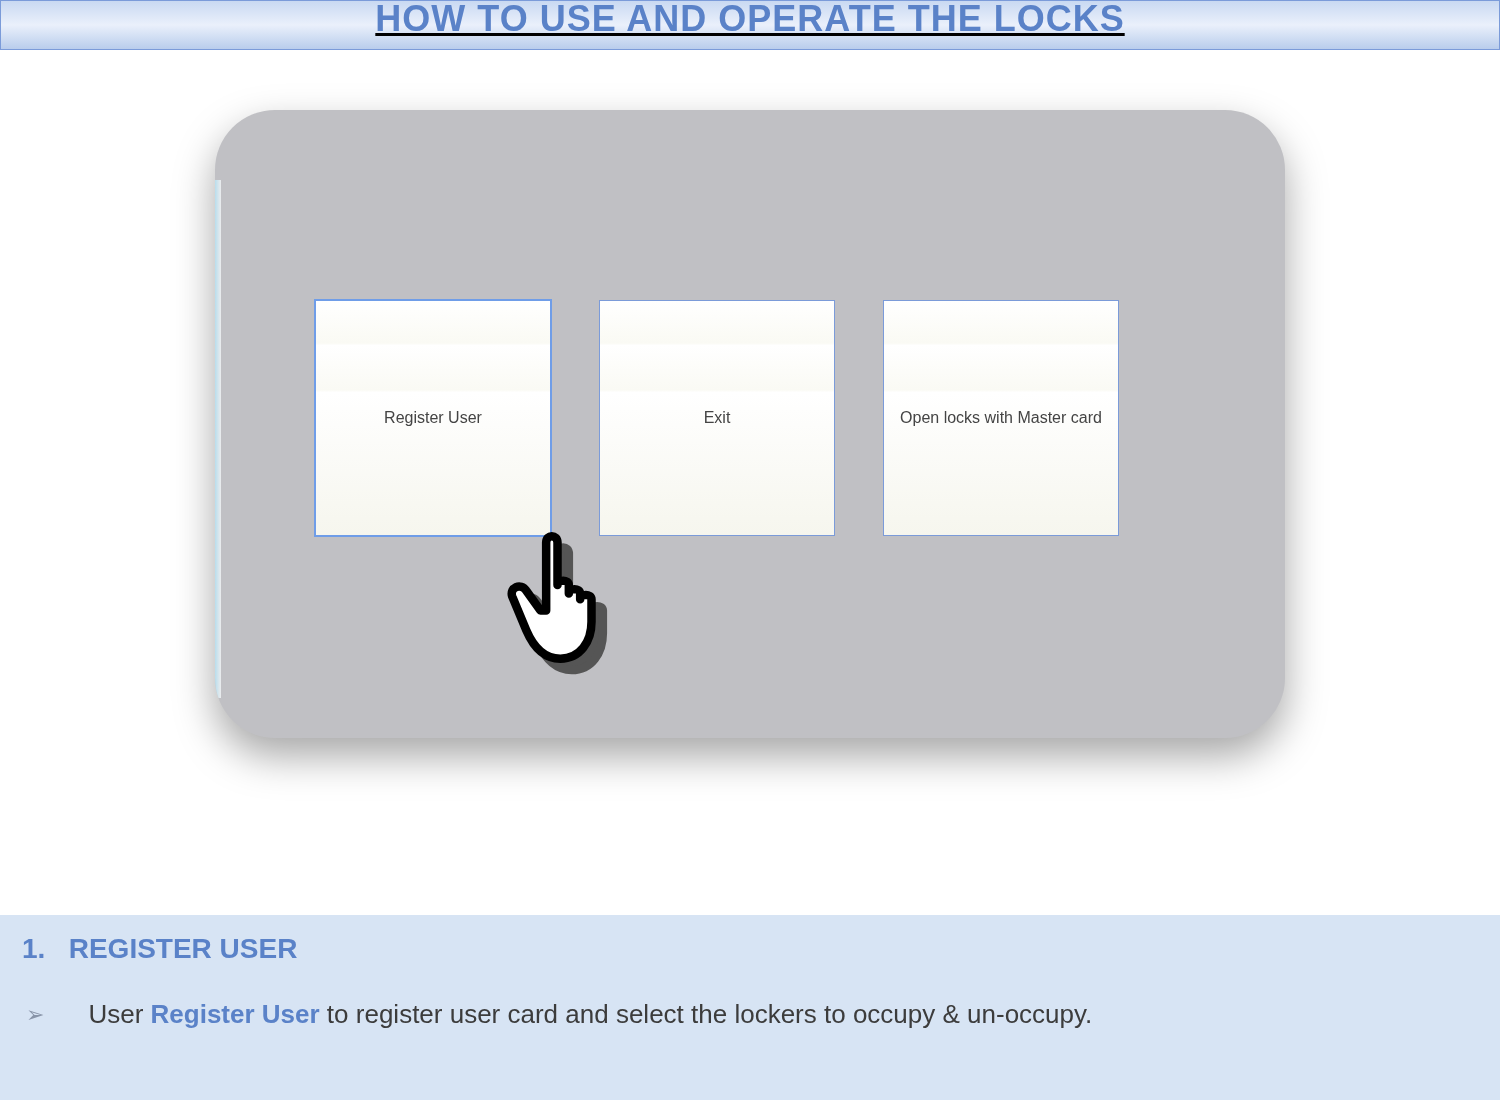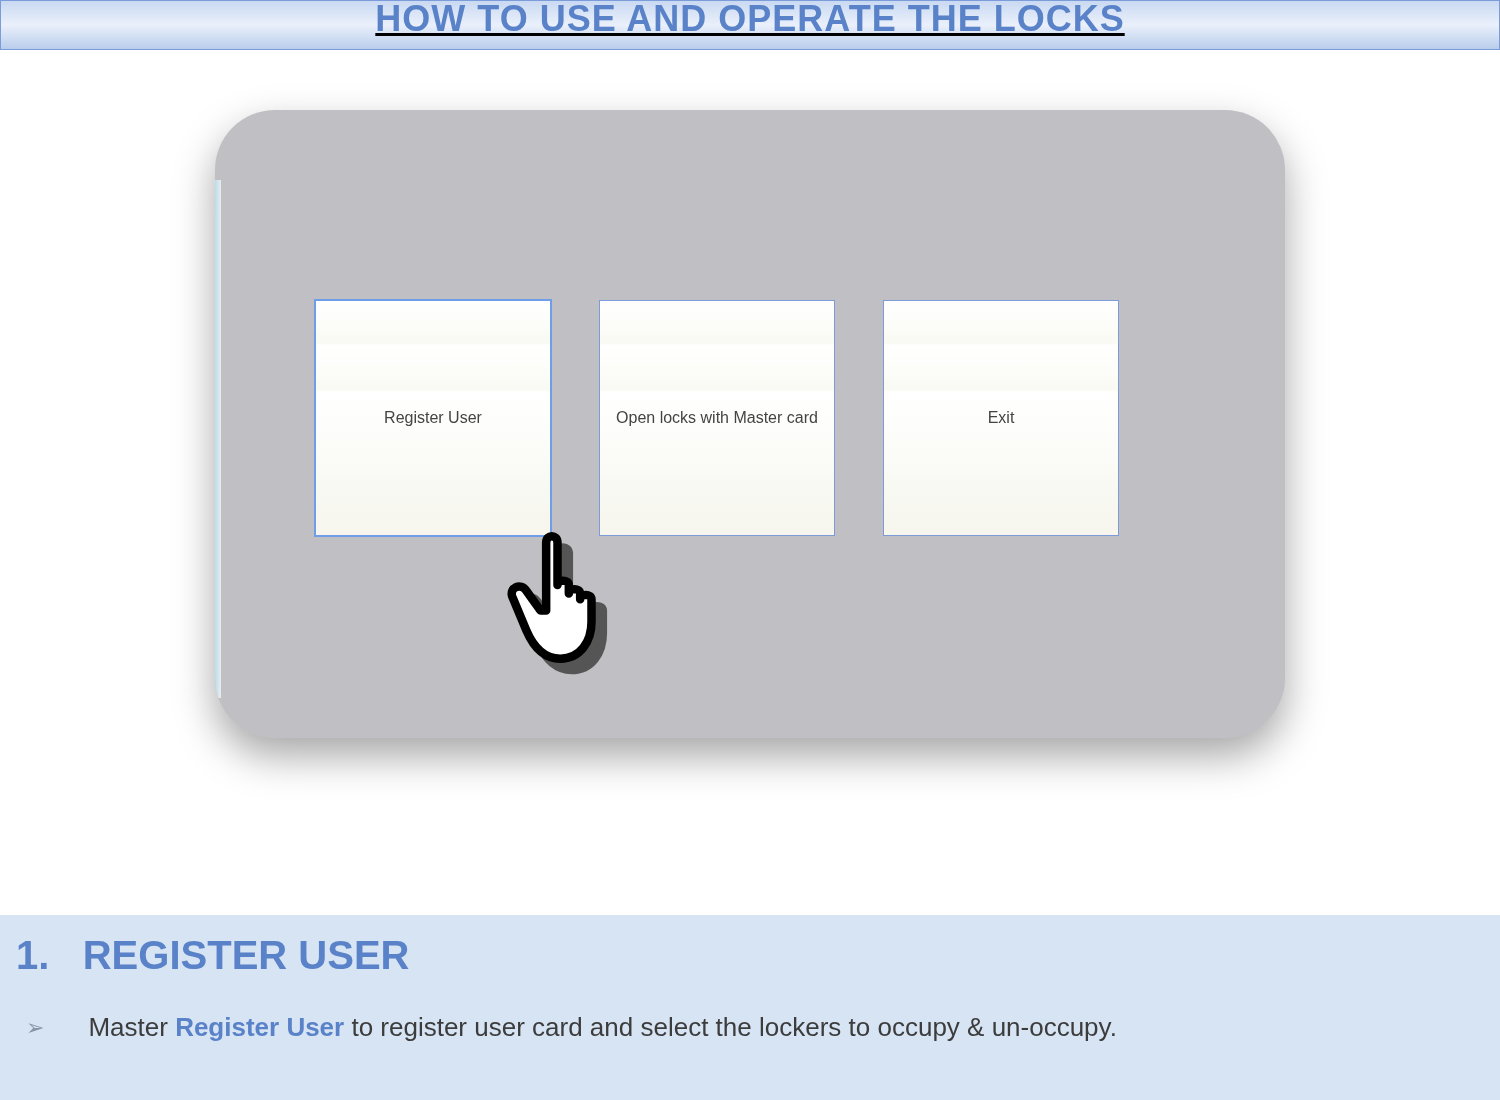--- a/index.html
+++ b/index.html
@@ -147,10 +147,10 @@
         <span>Register User</span>
       </div>
       <div class="app-btn">
-        <span>Open locks with Master card</span>
+        <span>Exit</span>
       </div>
       <div class="app-btn">
-        <span>Exit</span>
+        <span>Open locks with Master card</span>
       </div>
     </div>
 

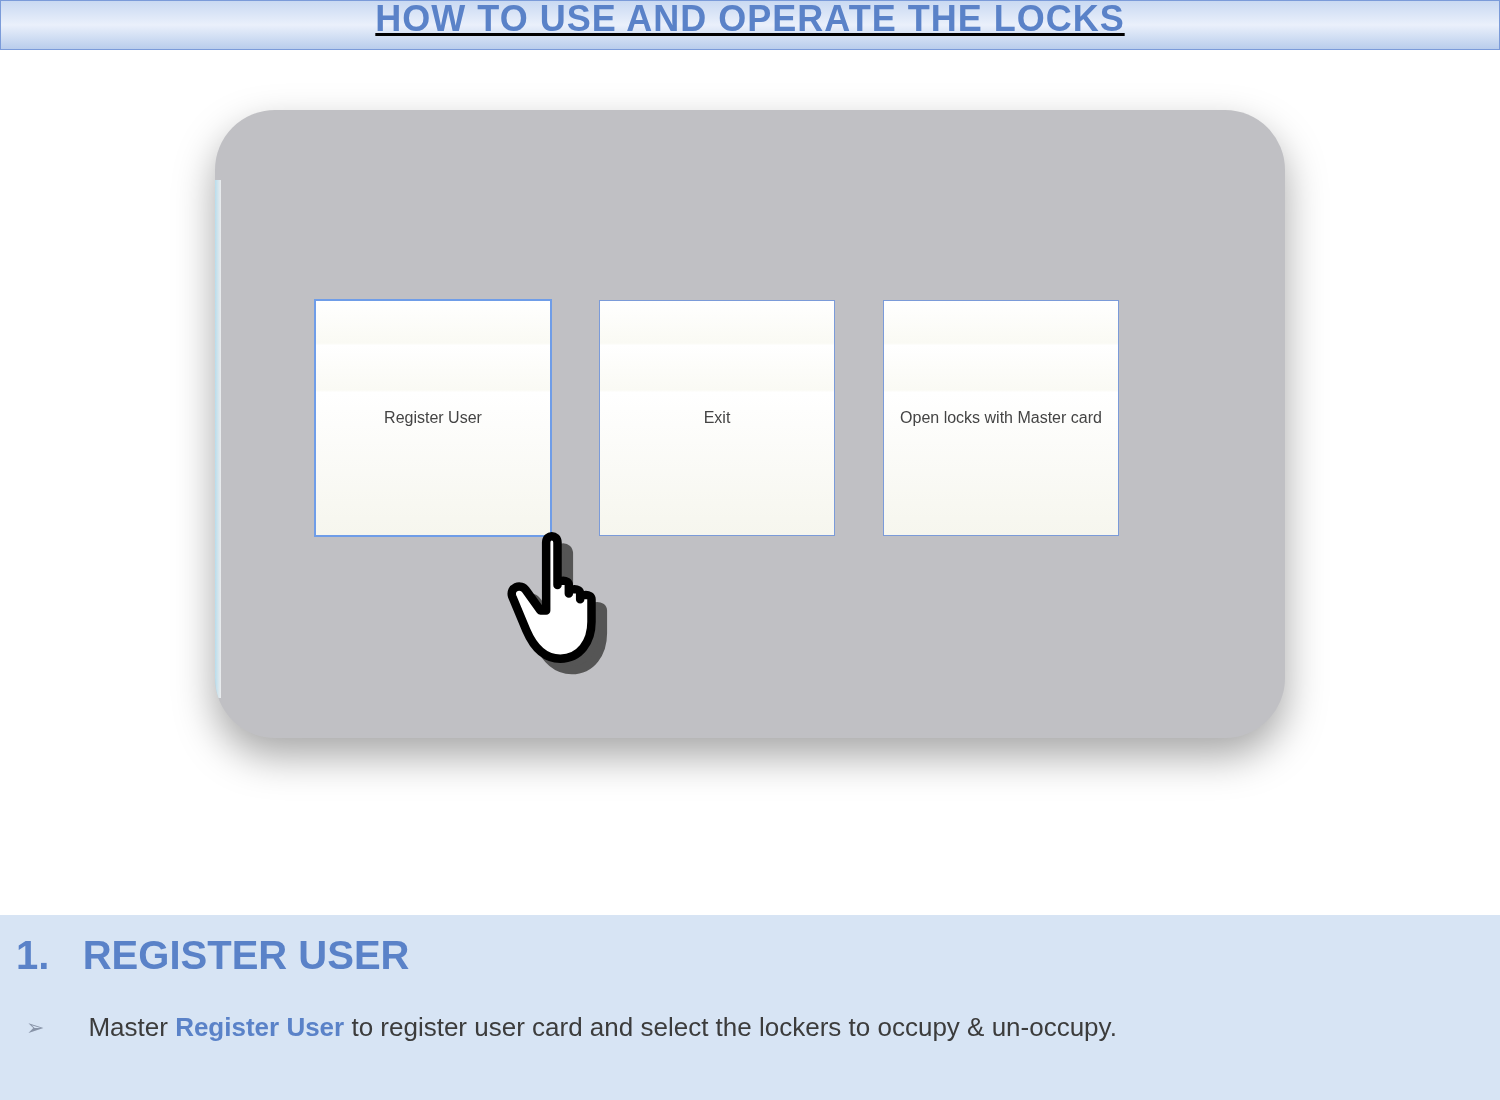--- a/index.html
+++ b/index.html
@@ -109,8 +109,8 @@
     background: #d7e4f4;
   }
   .footer .sec-title {
-    margin: 18px 0 0 16px;
-    font-size: 40px;
+    margin: 18px 0 0 22px;
+    font-size: 28px;
     font-weight: 700;
     color: #5a82c8;
   }

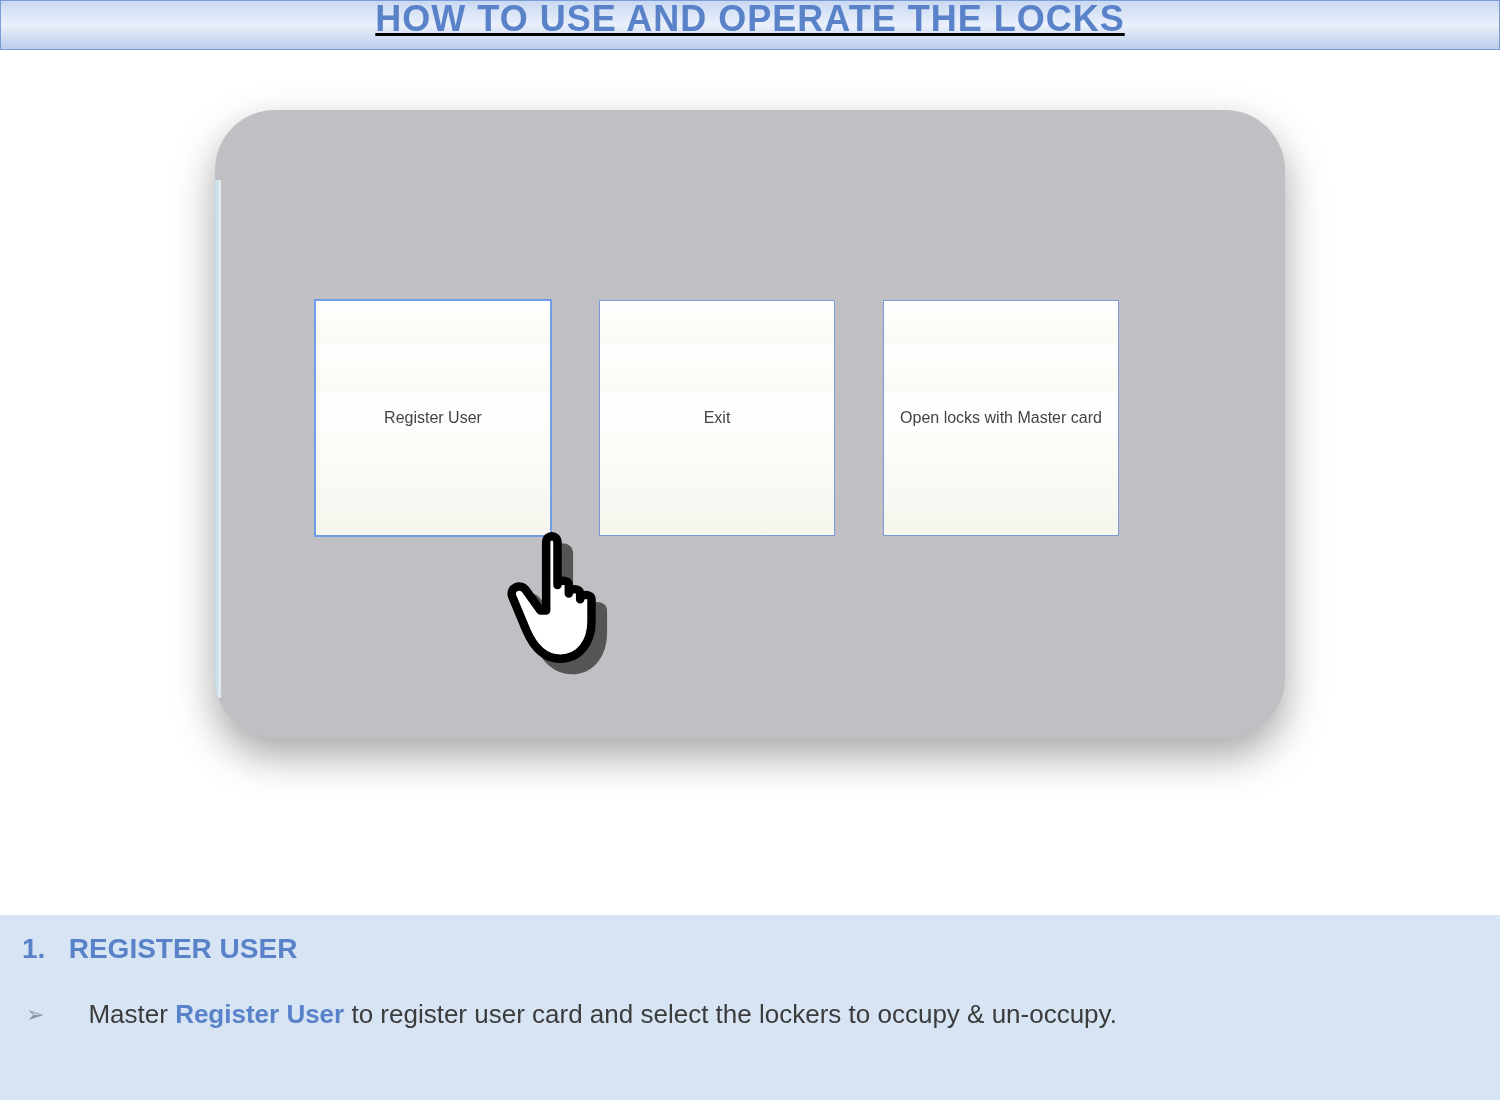--- a/index.html
+++ b/index.html
@@ -194,7 +194,7 @@
   <div class="bullet-row">
     <span class="arrow">➢</span>
     <span>
-      <span>Master </span><span class="hl">Register User</span><span> to register user card and select the lockers to occupy &amp; un-occupy.</span>
+      <span>User </span><span class="hl">Register User</span><span> to register user card and select the lockers to occupy &amp; un-occupy.</span>
     </span>
   </div>
 </div>

